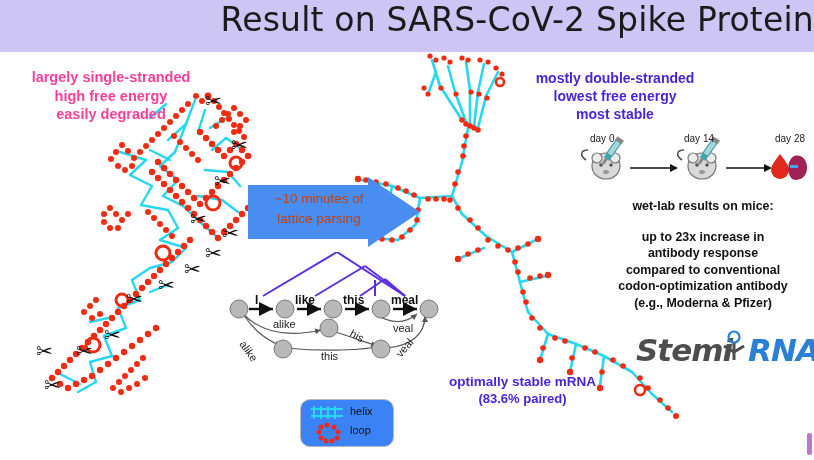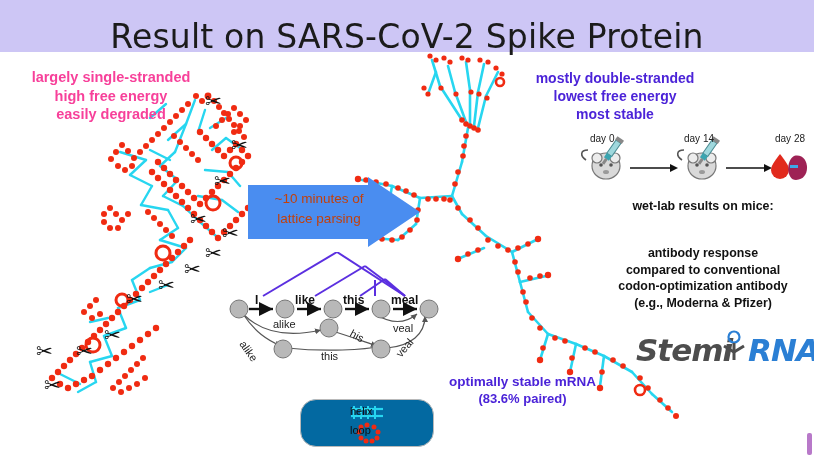--- a/index.html
+++ b/index.html
@@ -18,8 +18,8 @@
     background:#cdc6f5;
   }
   .slide-title{
-    position:absolute;left:0;top:17px;width:814px;
-    text-align:center;
+    position:absolute;left:0;top:0;width:814px;
+    text-align:right;
     font-family:"DejaVu Sans","Liberation Sans",sans-serif;
     font-size:33px;font-weight:400;letter-spacing:0.2px;
     color:#1b1b1b;

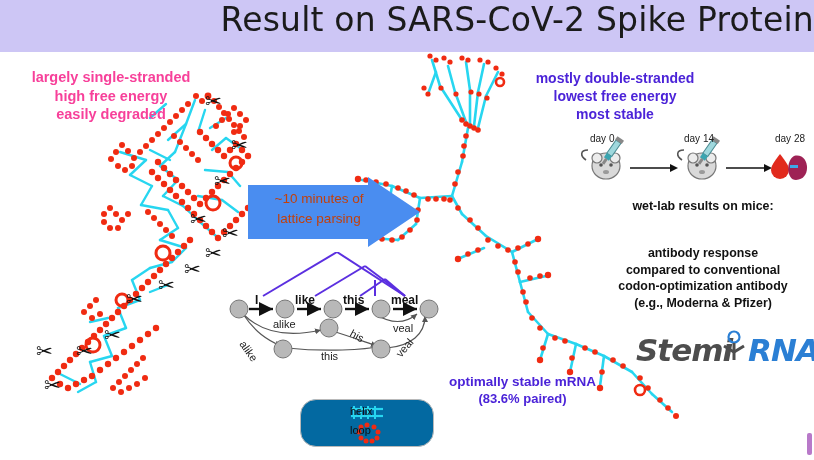--- a/index.html
+++ b/index.html
@@ -612,7 +612,7 @@
 
   <div class="wetlab">
     <span class="hdr">wet-lab results on mice:</span>
-    <br>
+    <span>up to 23x increase in</span><br>
     <span>antibody response</span><br>
     <span>compared to conventional</span><br>
     <span>codon-optimization antibody</span><br>

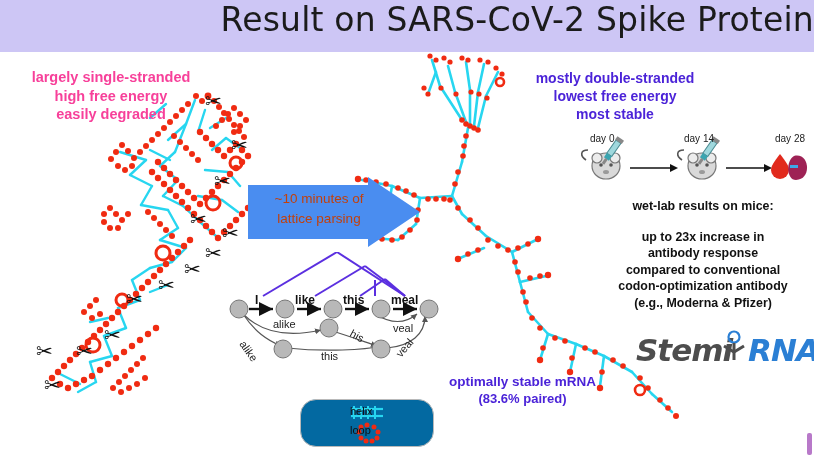--- a/index.html
+++ b/index.html
@@ -85,7 +85,7 @@
   
   .legend{
     position:absolute;left:300px;top:399px;width:92px;height:46px;
-    border:1px solid #b9b9b9;border-radius:16px;background:#0369a1;padding-left:40px;
+    border:1px solid #b9b9b9;border-radius:10px;background:#3b82f6;
   }
   .legend-row{position:absolute;font-size:11px;color:#111;font-family:"Liberation Sans",sans-serif;}
   .legend-helix-lab{left:49px;top:5px;}

